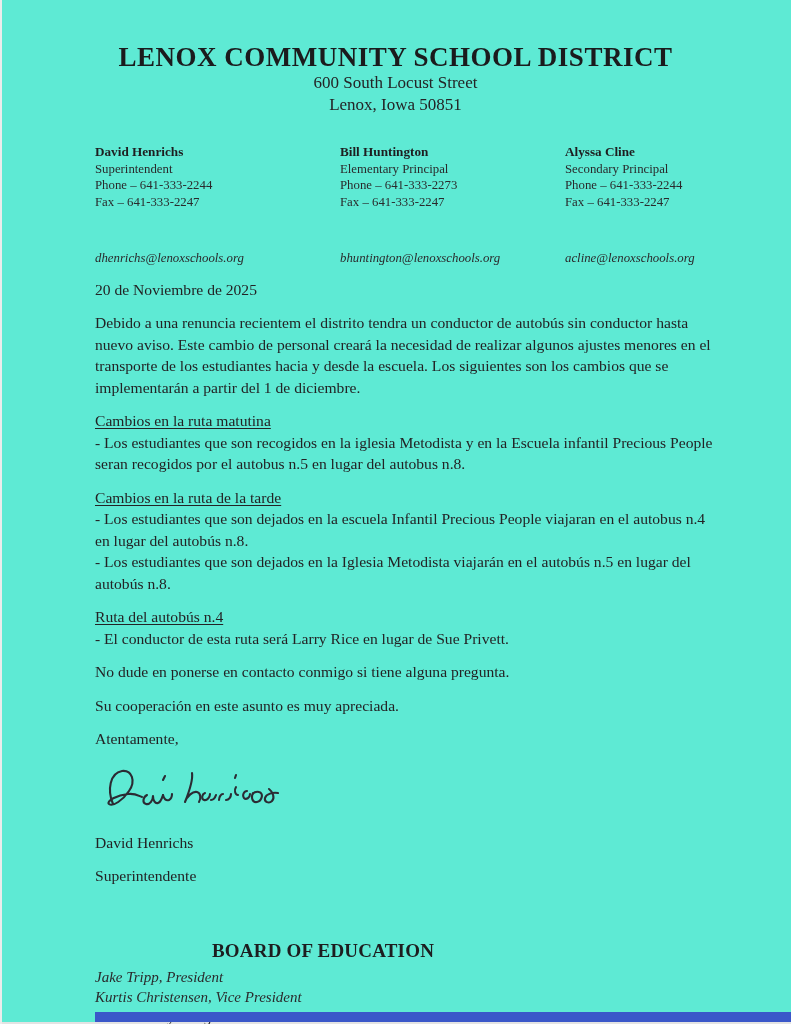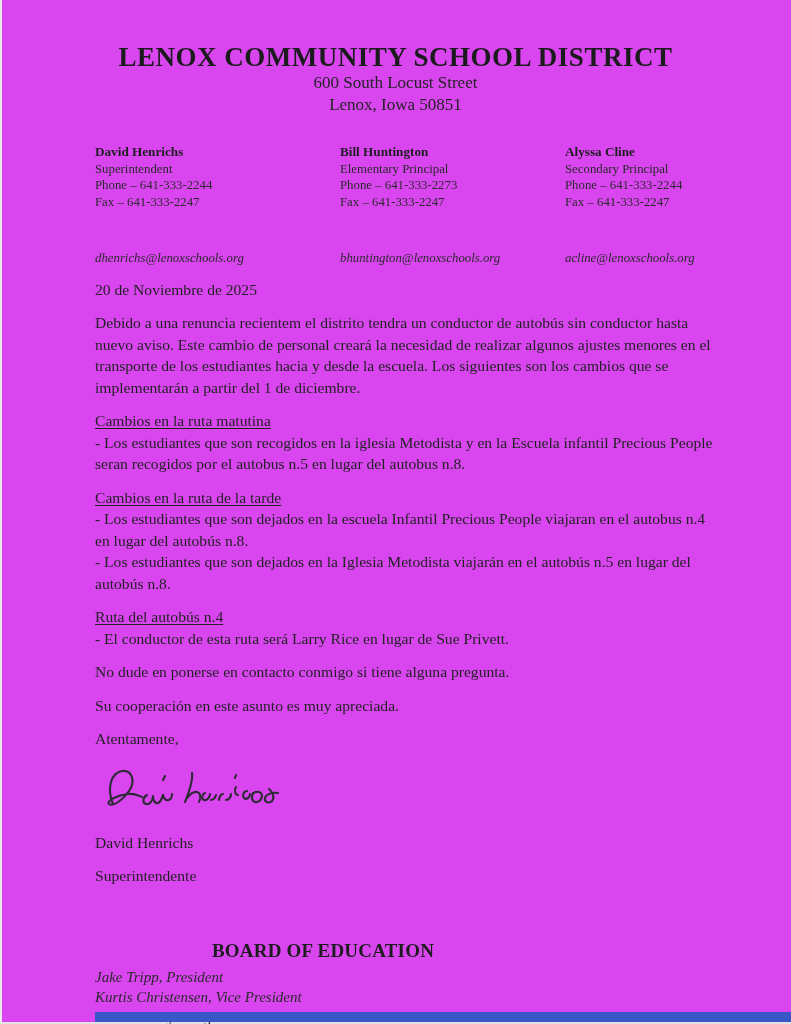--- a/index.html
+++ b/index.html
@@ -7,7 +7,7 @@
     position:relative;
     width:791px;height:1024px;
     margin:0 auto;
-    background:#d946ef;
+    background:#5eead4;
     font-family:"Liberation Serif","DejaVu Serif",serif;
     color:#222;
     overflow:hidden;

